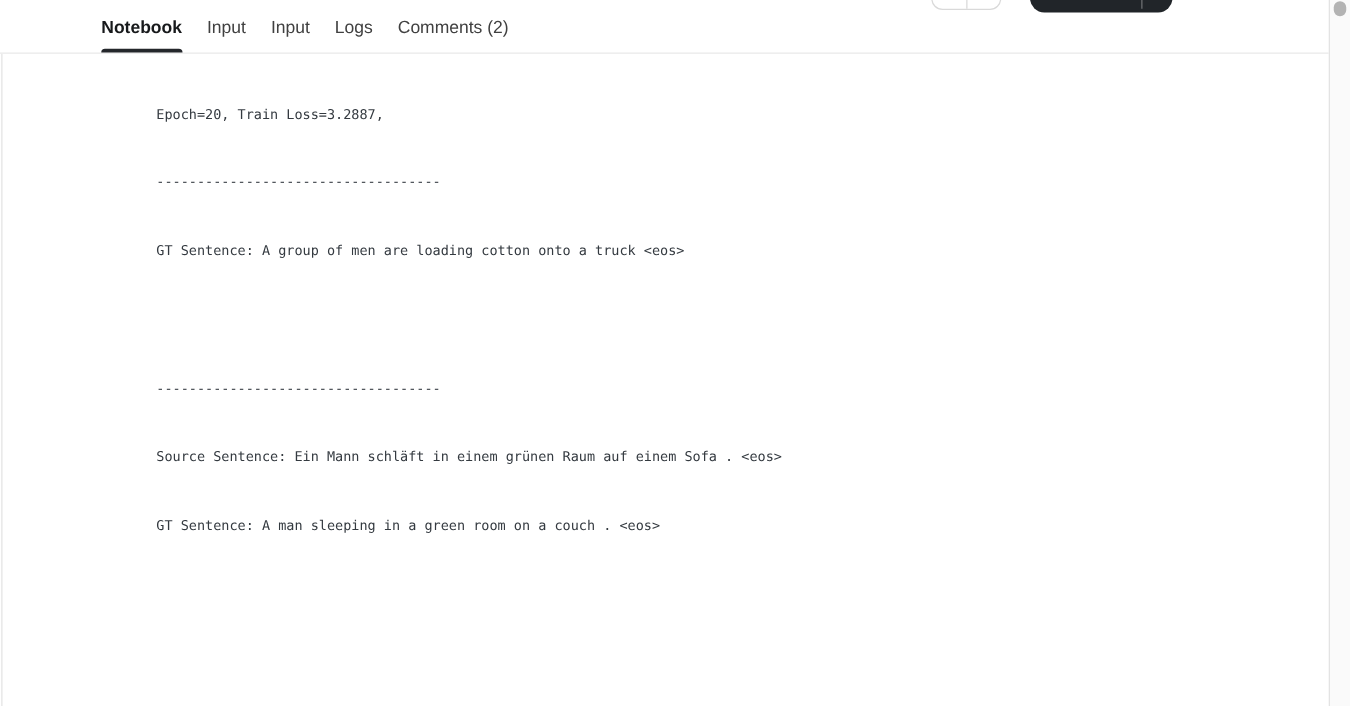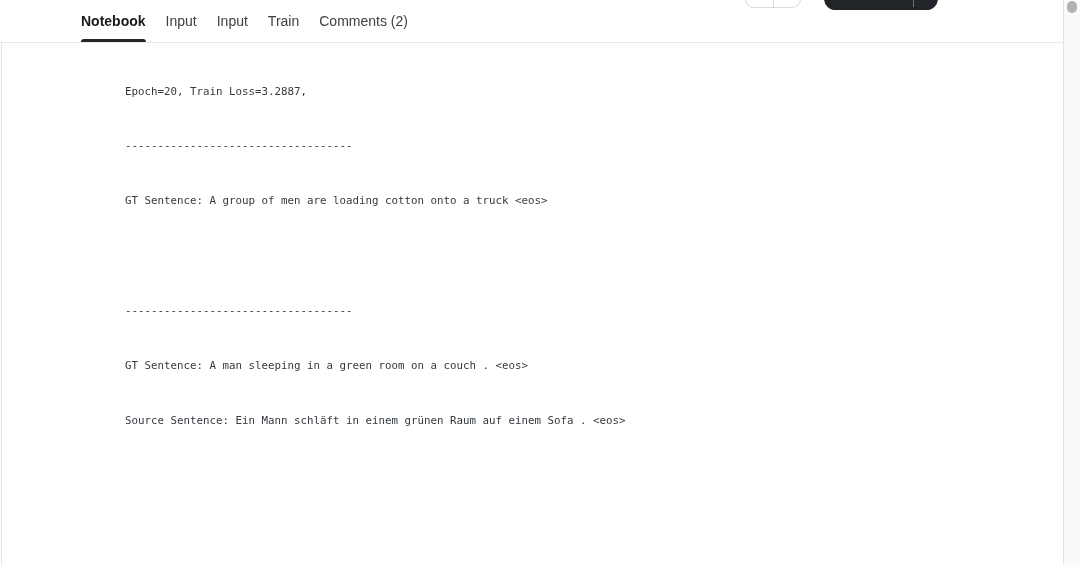--- a/index.html
+++ b/index.html
@@ -105,7 +105,7 @@
     <span>Input</span>
   </div>
   <div class="tab">
-    <span>Train</span>
+    <span>Logs</span>
   </div>
   <div class="tab">
     <span>Comments (2)</span>

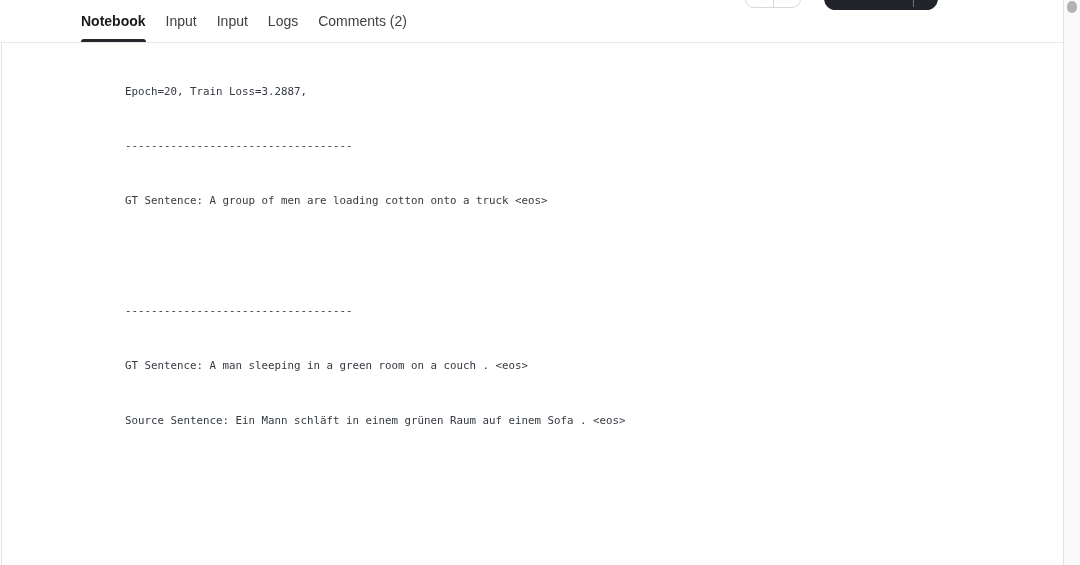--- a/index.html
+++ b/index.html
@@ -125,8 +125,8 @@
   <div class="console-line">GT Sentence: A group of men are loading cotton onto a truck &lt;eos&gt;</div>
   <div class="console-line"></div>
   <div class="console-line">-----------------------------------</div>
+  <div class="console-line">Source Sentence: Ein Mann schläft in einem grünen Raum auf einem Sofa . &lt;eos&gt;</div>
   <div class="console-line">GT Sentence: A man sleeping in a green room on a couch . &lt;eos&gt;</div>
-  <div class="console-line">Source Sentence: Ein Mann schläft in einem grünen Raum auf einem Sofa . &lt;eos&gt;</div>
   
   
   

